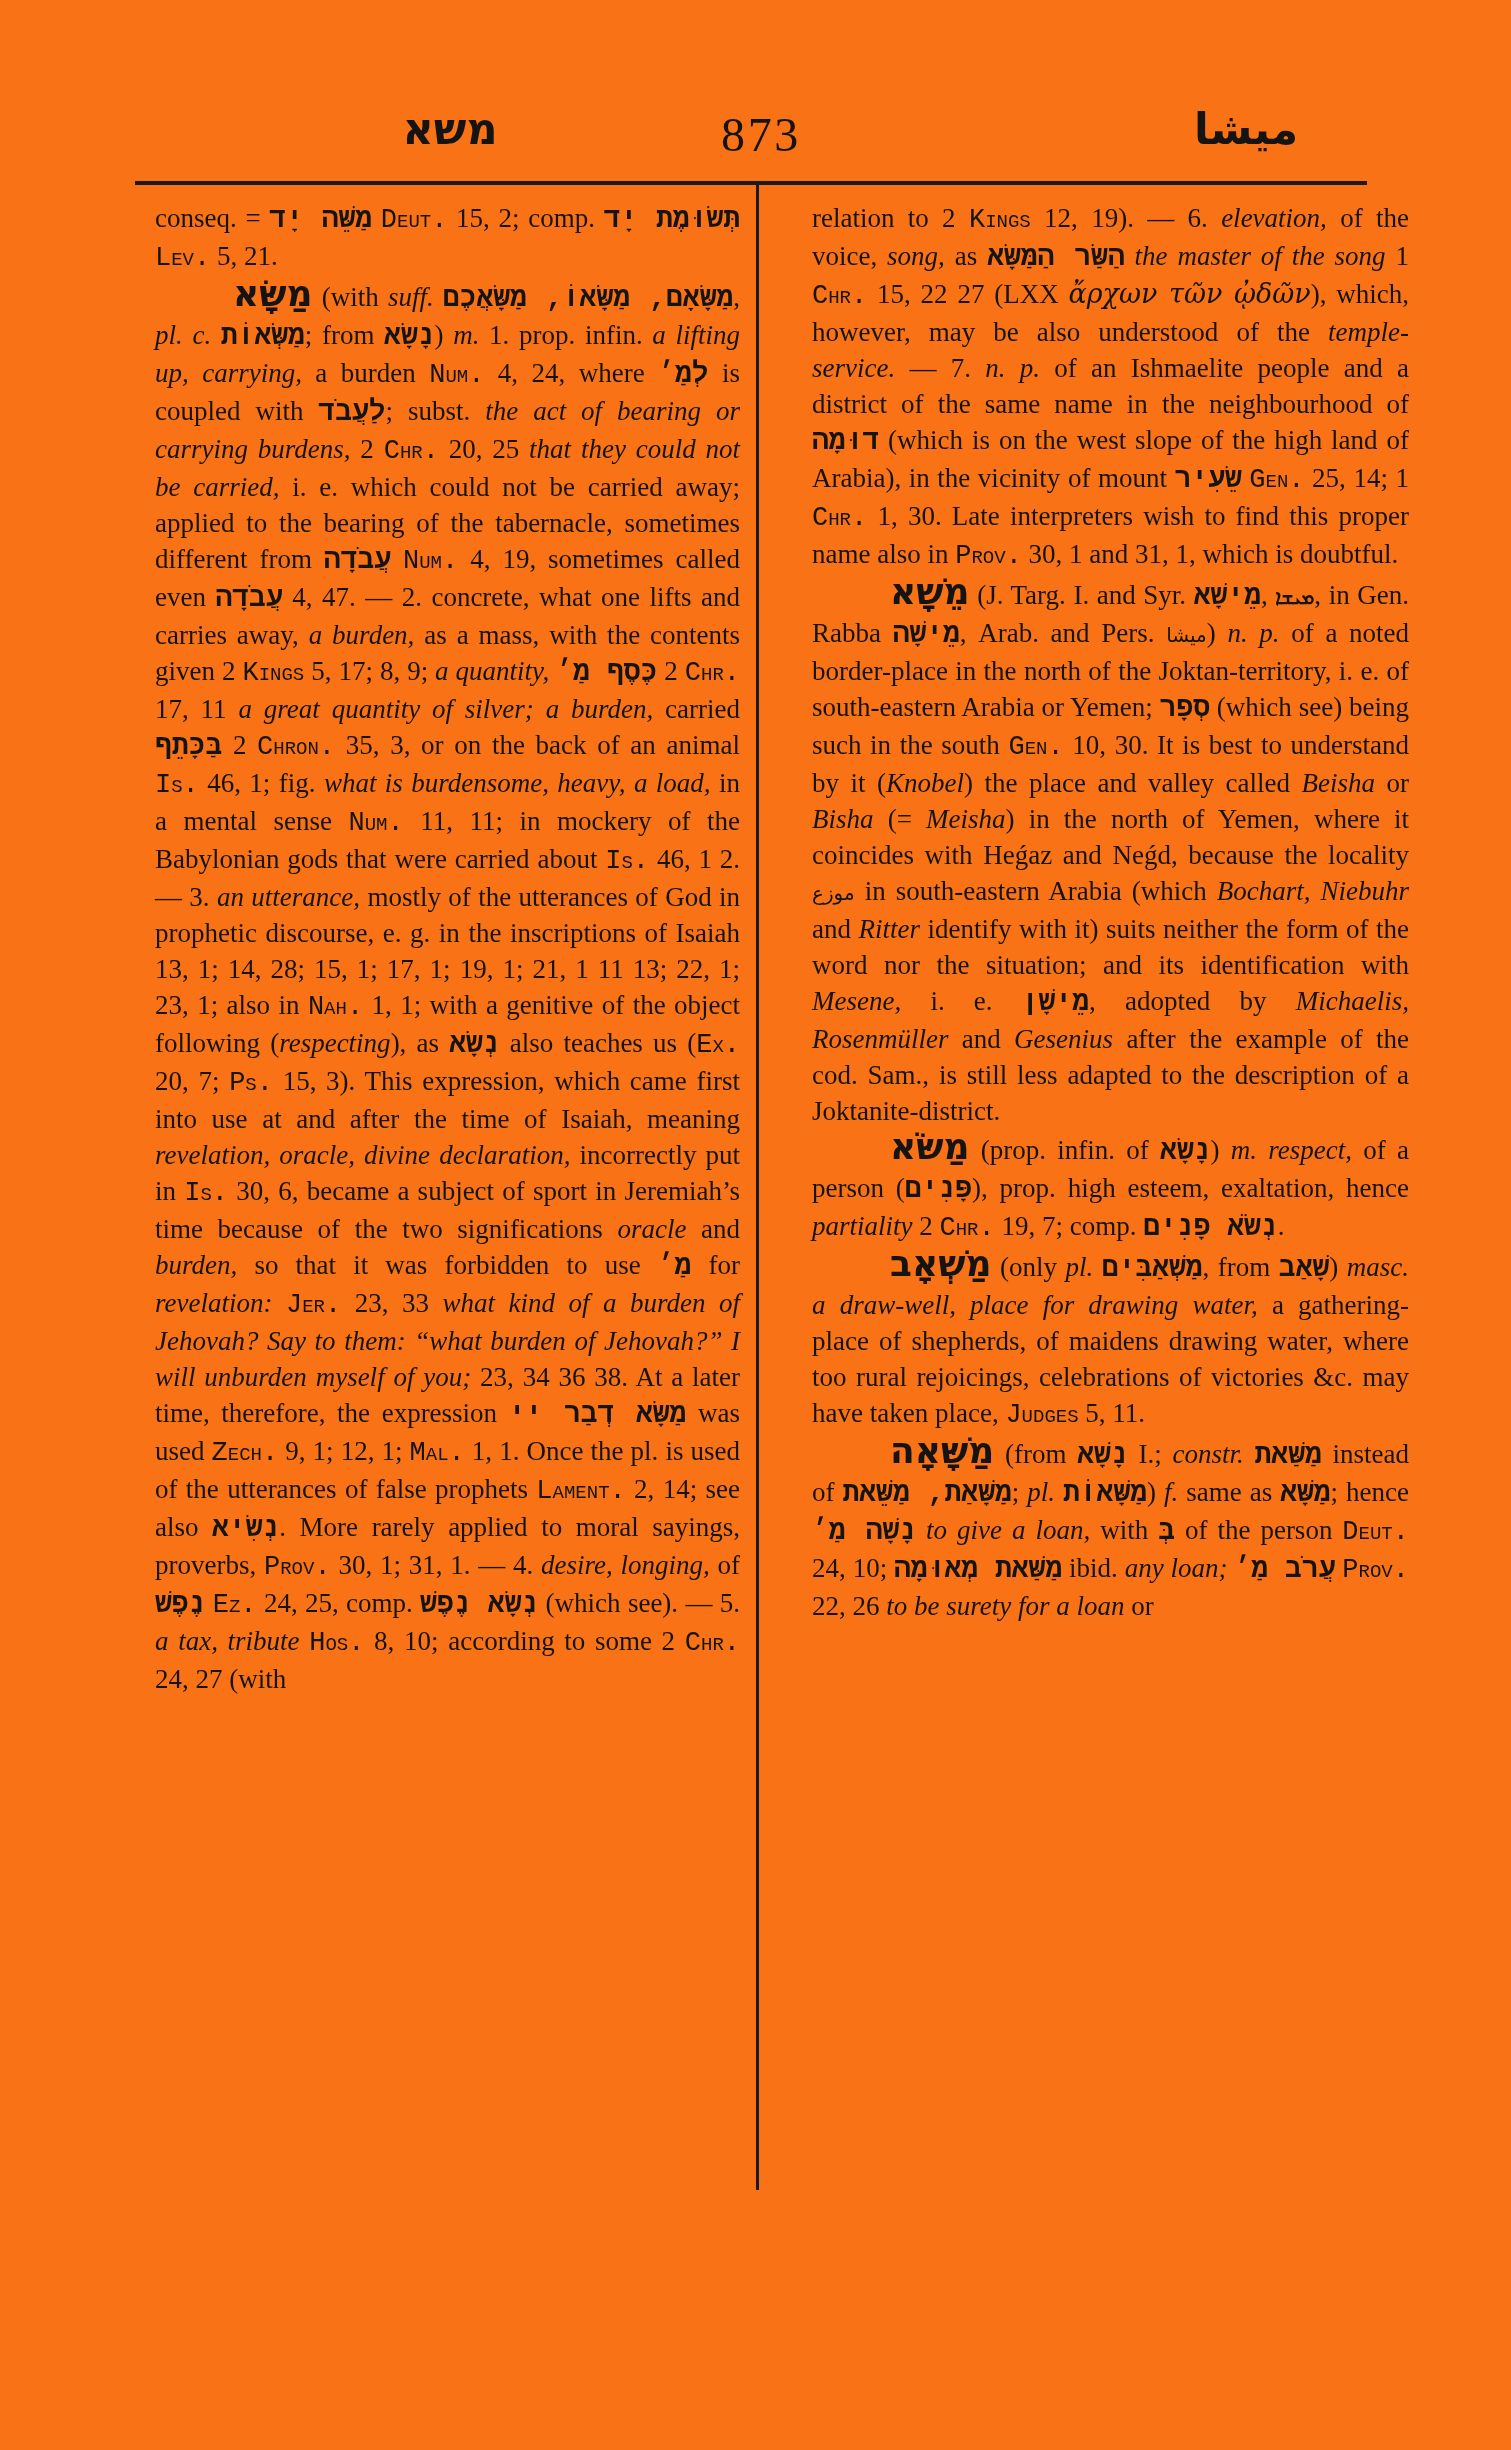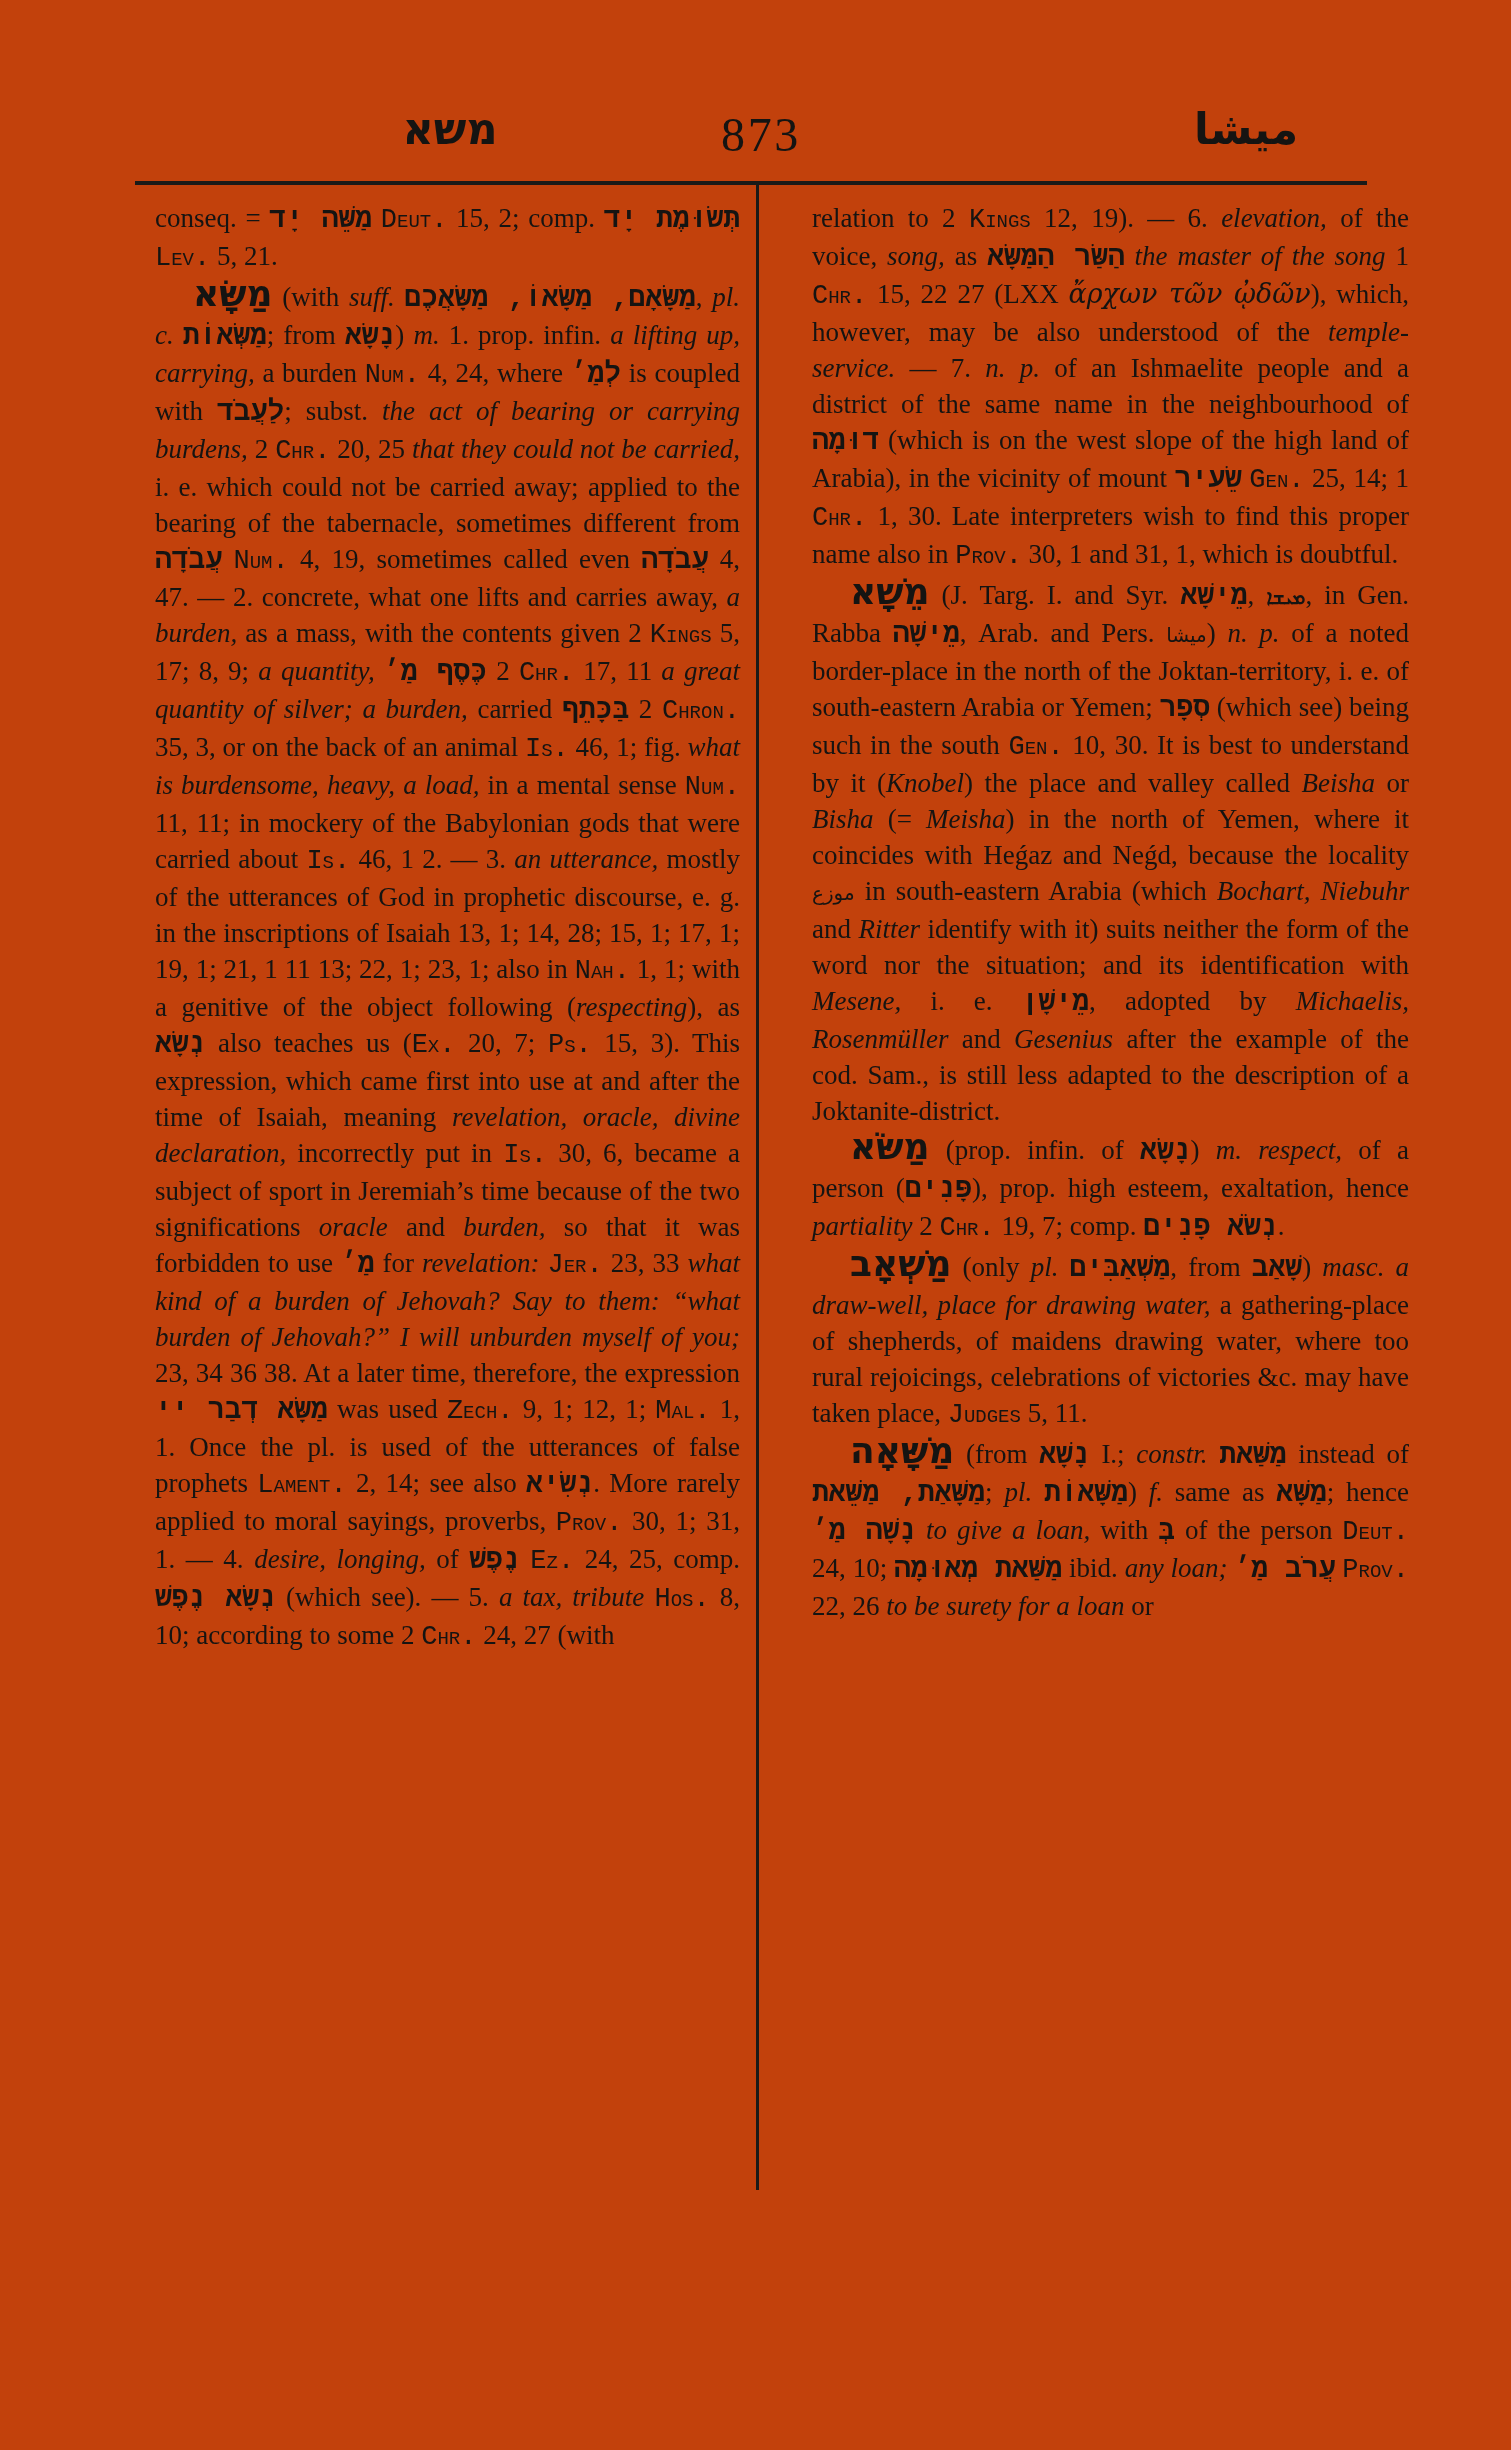--- a/index.html
+++ b/index.html
@@ -7,7 +7,7 @@
     position:relative;
     width:1512px;height:2450px;
     margin:0 auto;
-    background:#c2410c;
+    background:#f97316;
     font-family:"Liberation Serif","DejaVu Serif",serif;
     color:#151412;
     overflow:hidden;

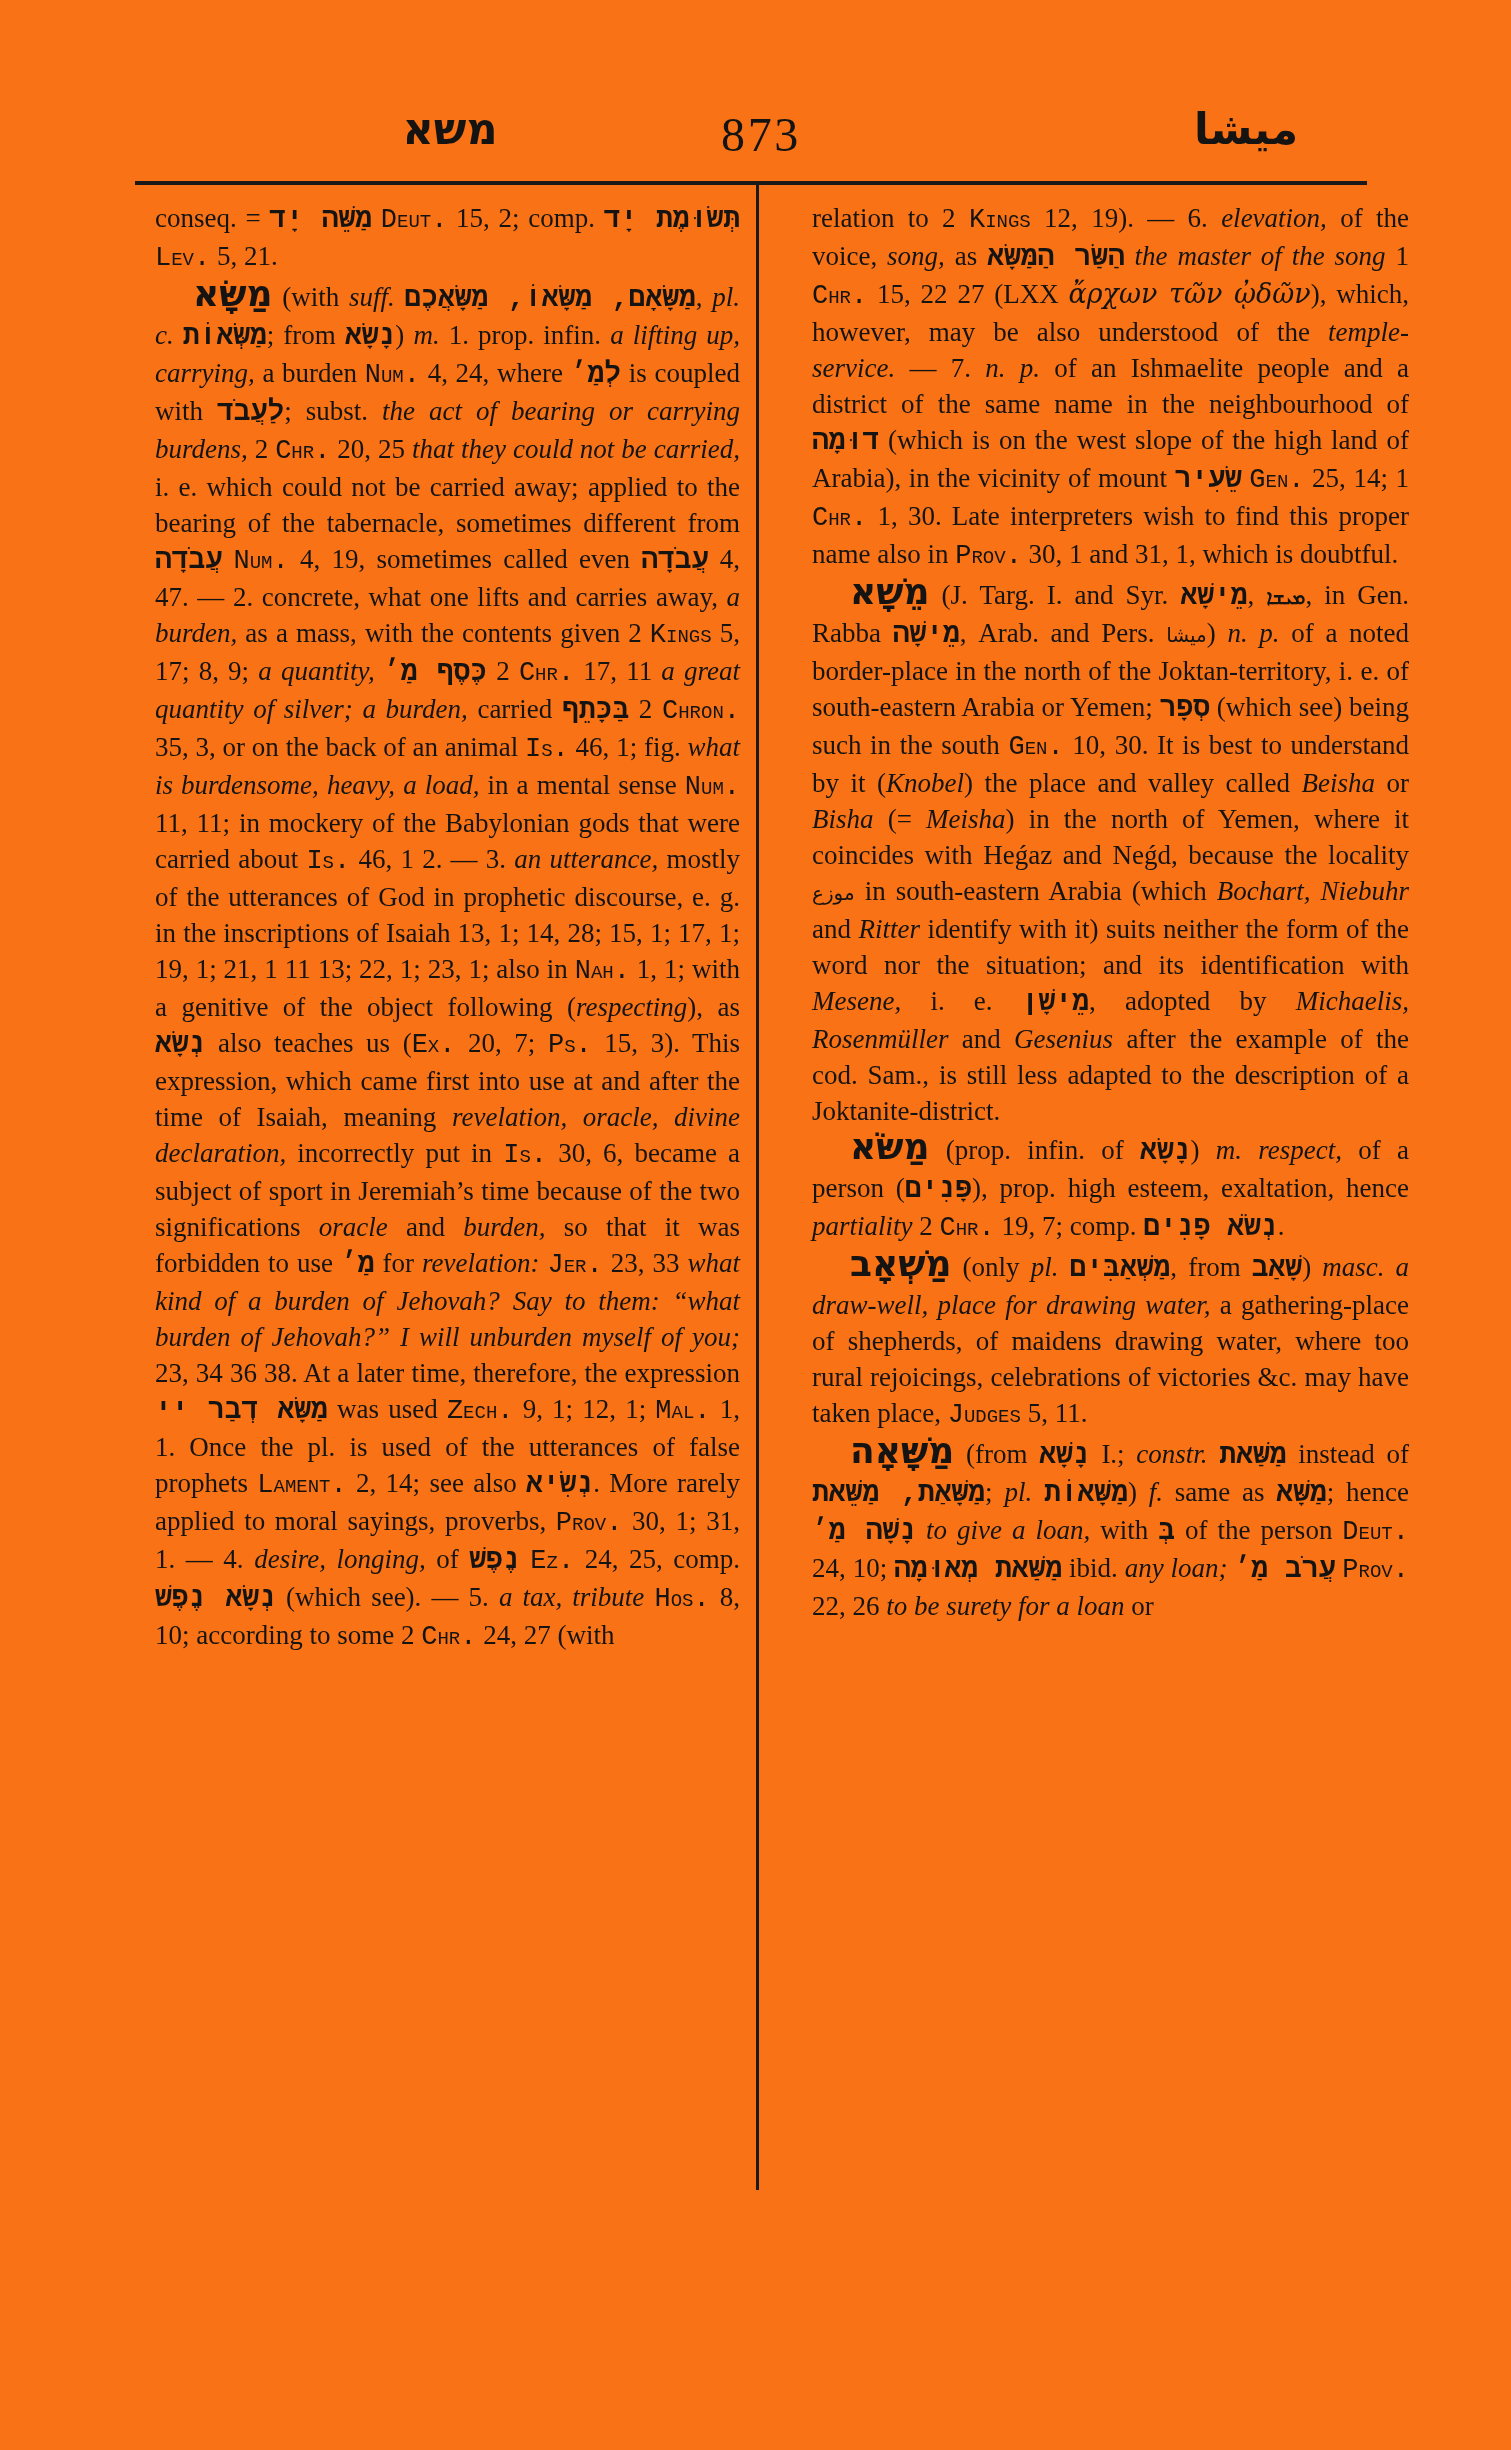--- a/index.html
+++ b/index.html
@@ -41,7 +41,7 @@
   .i{font-style:italic;}
   .sc{font-variant:small-caps;font-family:Liberation Mono, monospace;}
   .h{font-family:Liberation Mono, monospace;font-weight:700;font-size:28px;}
-  .hw{font-family:"DejaVu Sans",sans-serif;font-weight:700;font-size:36px;line-height:36px;}
+  .hw{font-family:"DejaVu Sans",sans-serif;font-weight:700;font-size:36px;line-height:36px;margin-left:40px;}
   .g{font-style:italic;font-family:"DejaVu Serif",serif;}
   .ar{font-family:"DejaVu Sans",sans-serif;font-size:20px;}
   .sy{font-family:"DejaVu Sans",sans-serif;font-weight:700;font-size:20px;}

